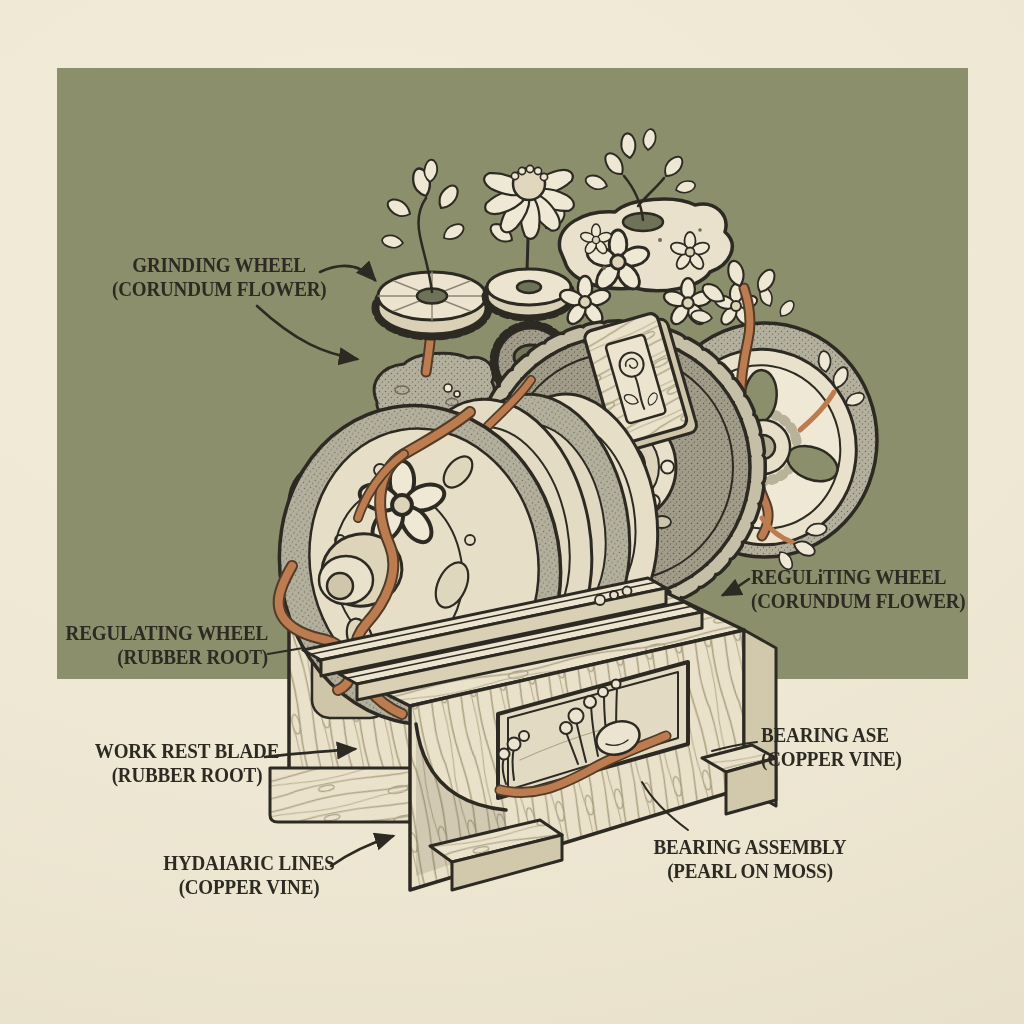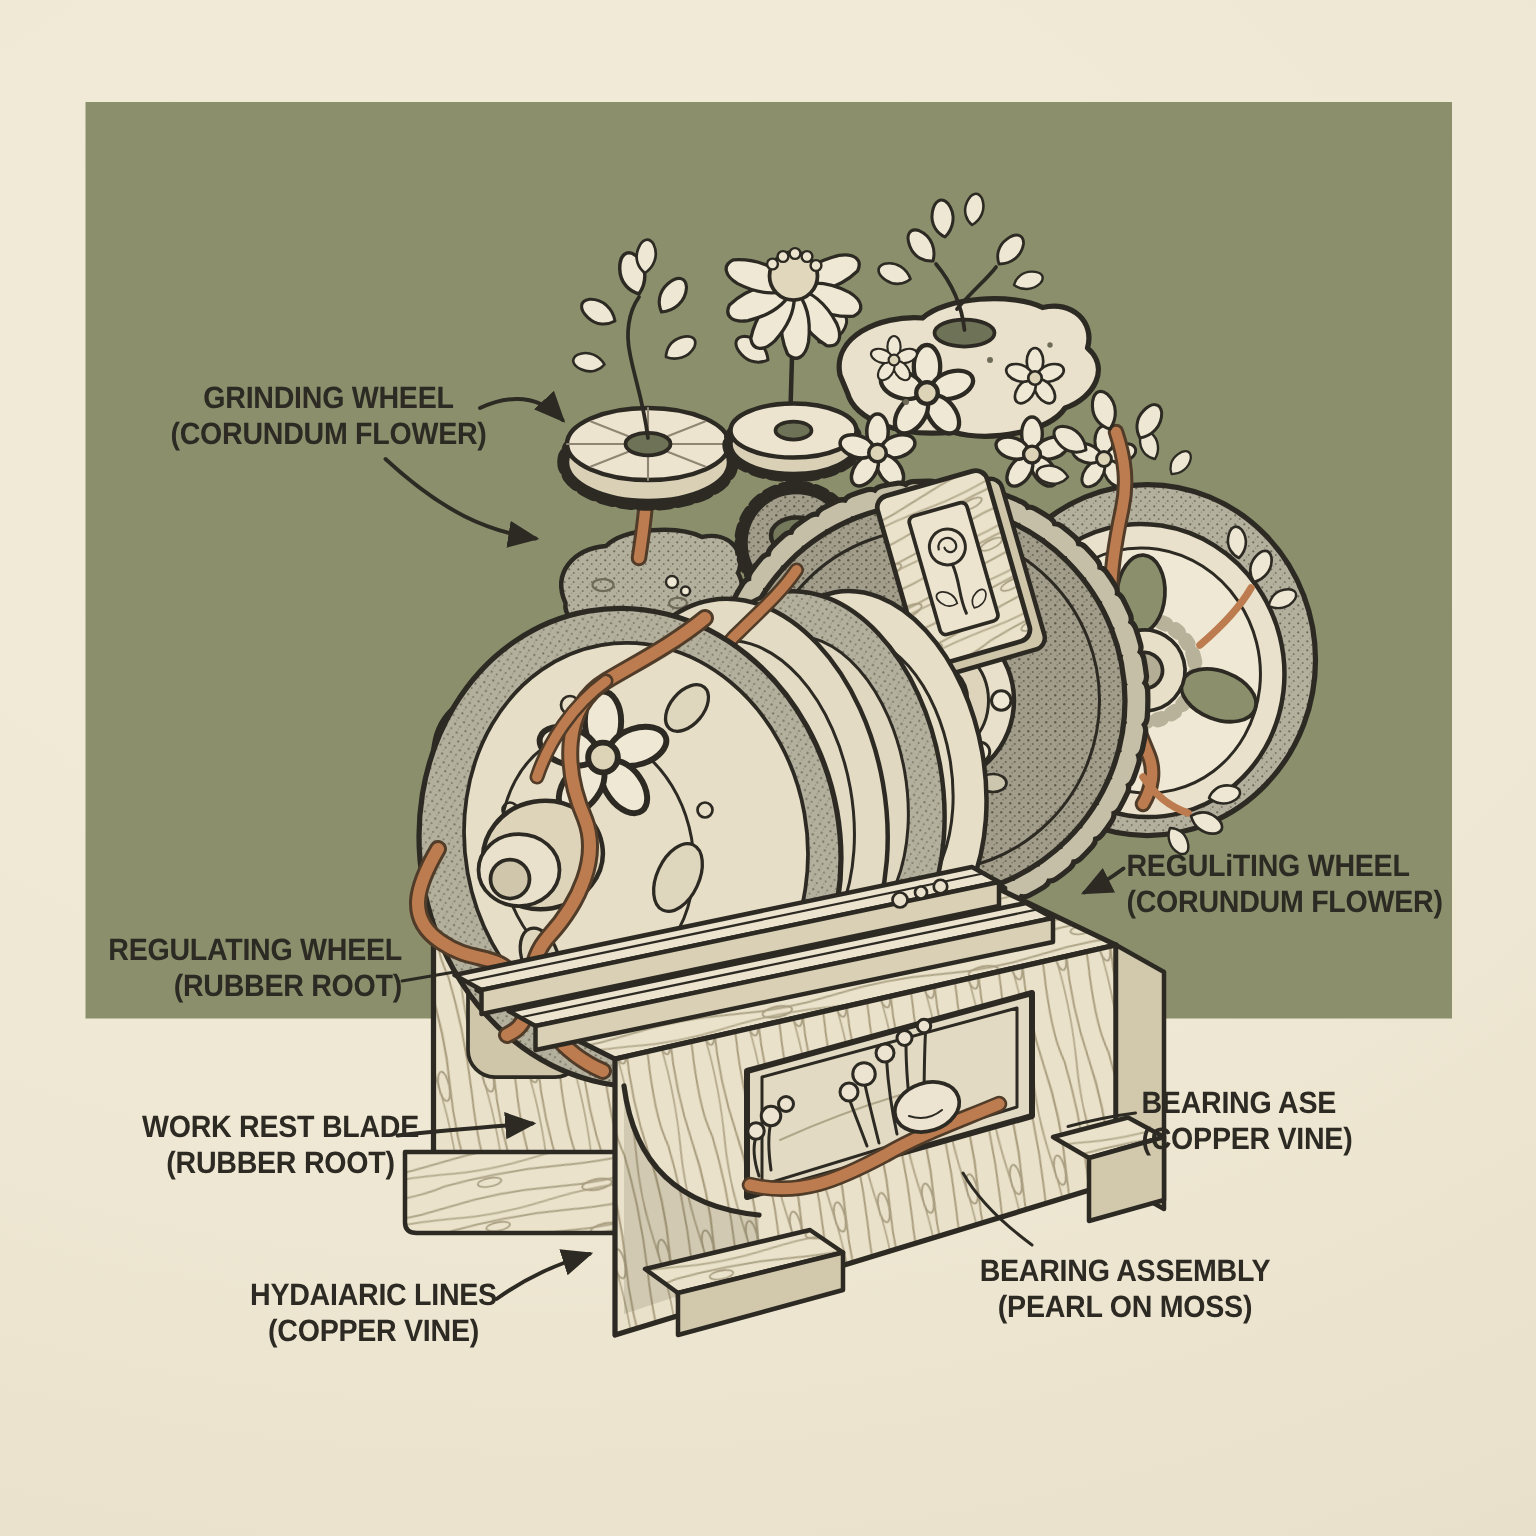--- a/index.html
+++ b/index.html
@@ -5,7 +5,7 @@
   html,body{margin:0;padding:0;width:1024px;height:1024px;overflow:hidden;
     font-family:"Liberation Sans",sans-serif;background:#efe8d4;}
   .stage{position:relative;width:1024px;height:1024px;
-    background:radial-gradient(1300px 900px at 35% 25%, #f3ecd9 0%, #efe8d4 55%, #e8e0ca 100%);}
+    background:radial-gradient(1300px 900px at 35% 25%, #f3ecd9 0%, #efe8d4 55%, #e8e0ca 100%);font-family:Liberation Serif, serif;}
   .panel{position:absolute;left:57px;top:68px;width:911px;height:611px;background:#8b8f6c;}
   svg.art{position:absolute;left:0;top:0;}
   .lbl{position:absolute;color:#2c2a23;font-weight:700;font-size:20.5px;

